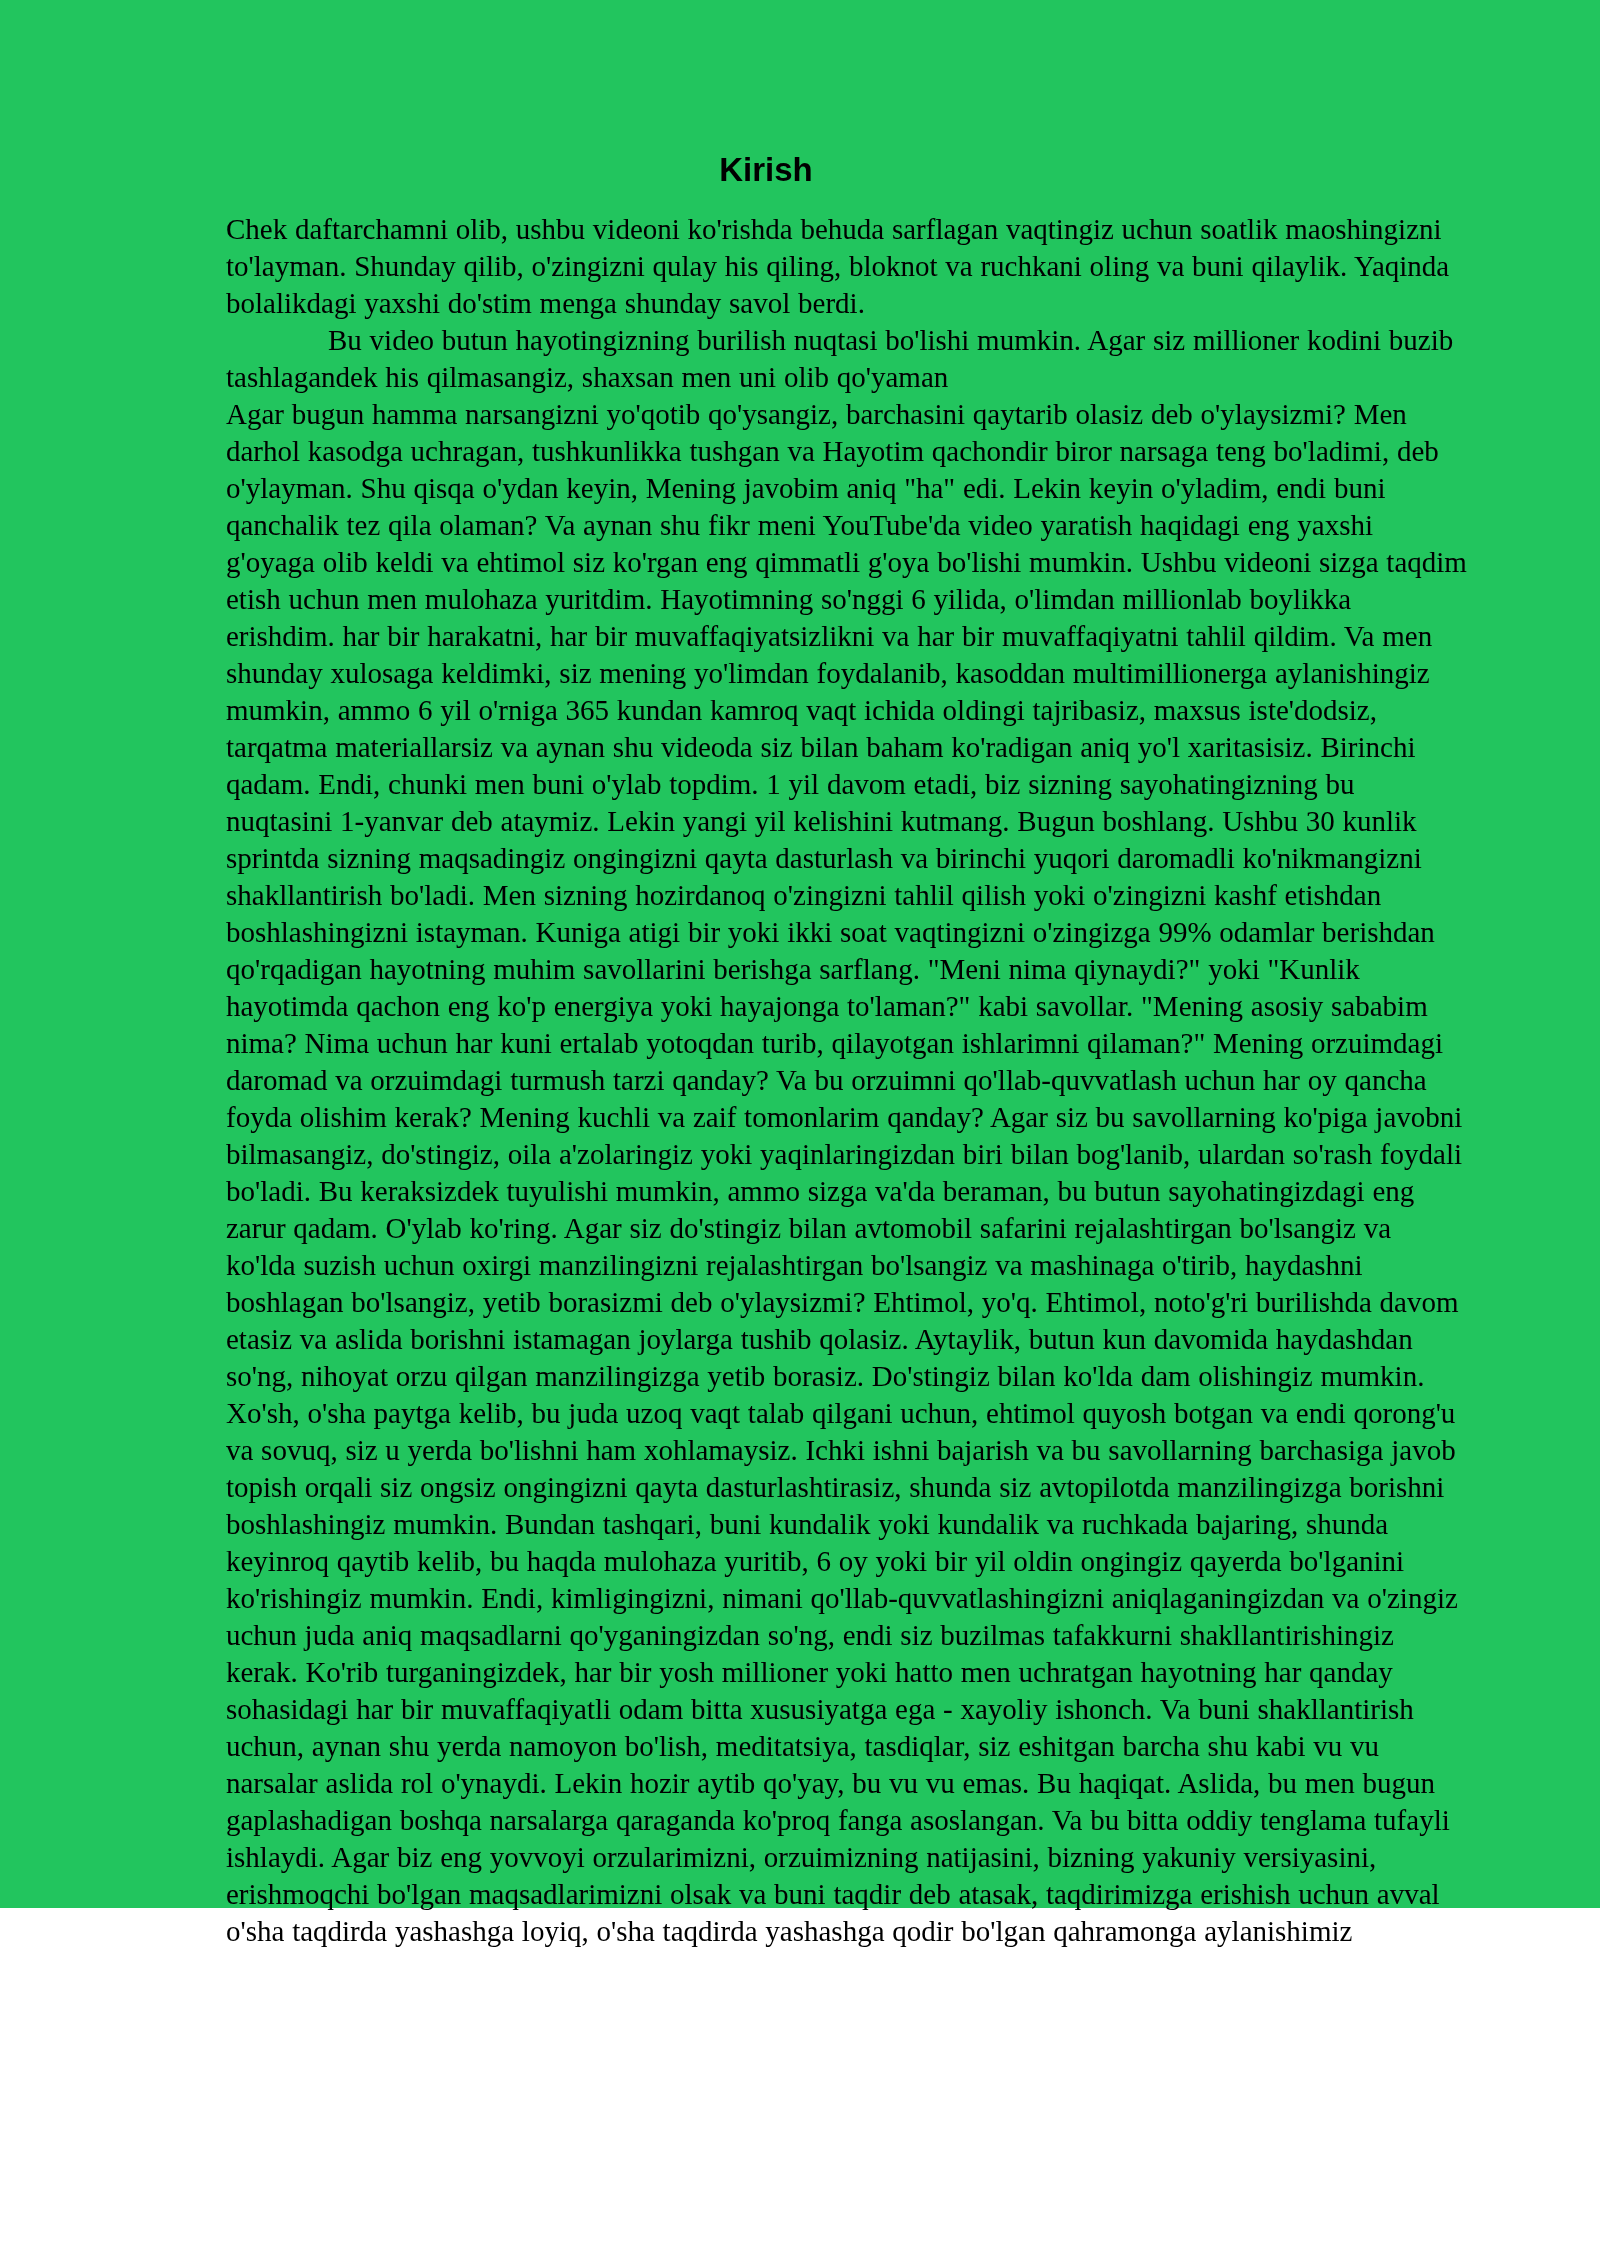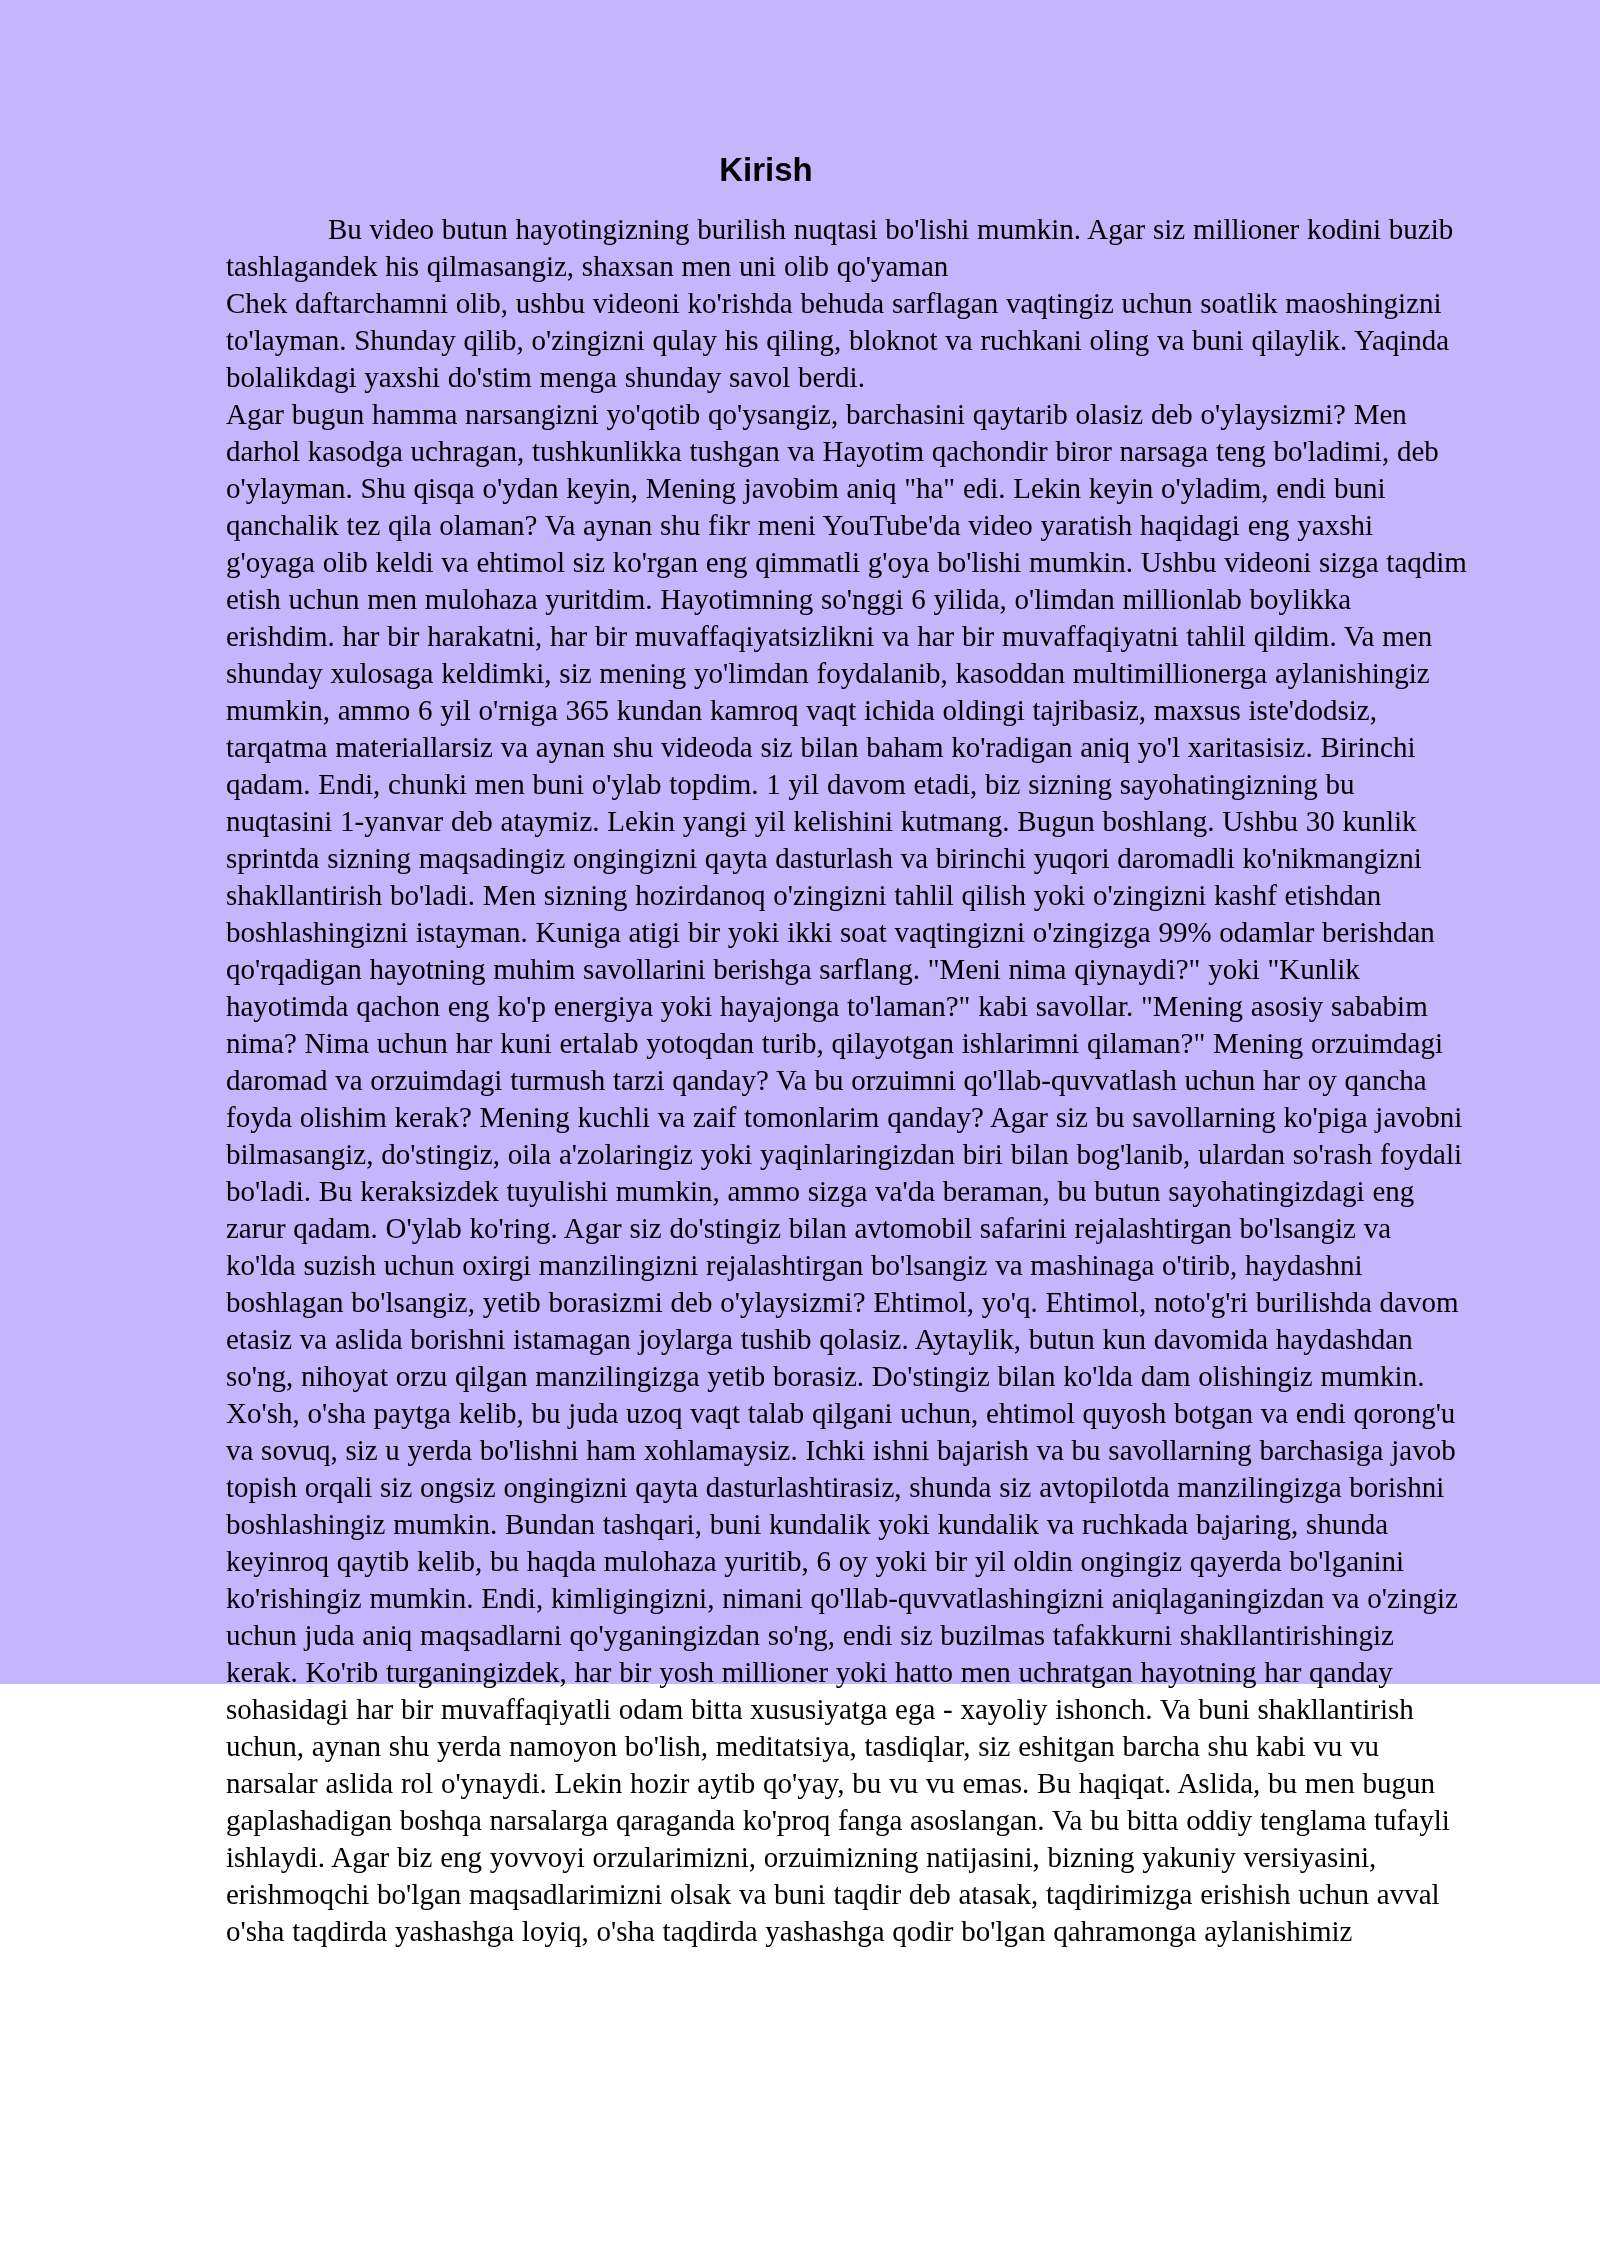--- a/index.html
+++ b/index.html
@@ -17,8 +17,8 @@
   .doc-page {
     box-sizing: border-box;
     width: 1600px;
-    height: 1684px;
-    background: #c4b5fd;
+    height: 1908px;
+    background: #22c55e;
     padding: 150px 133px 0 226px;
   }
   .doc-title {

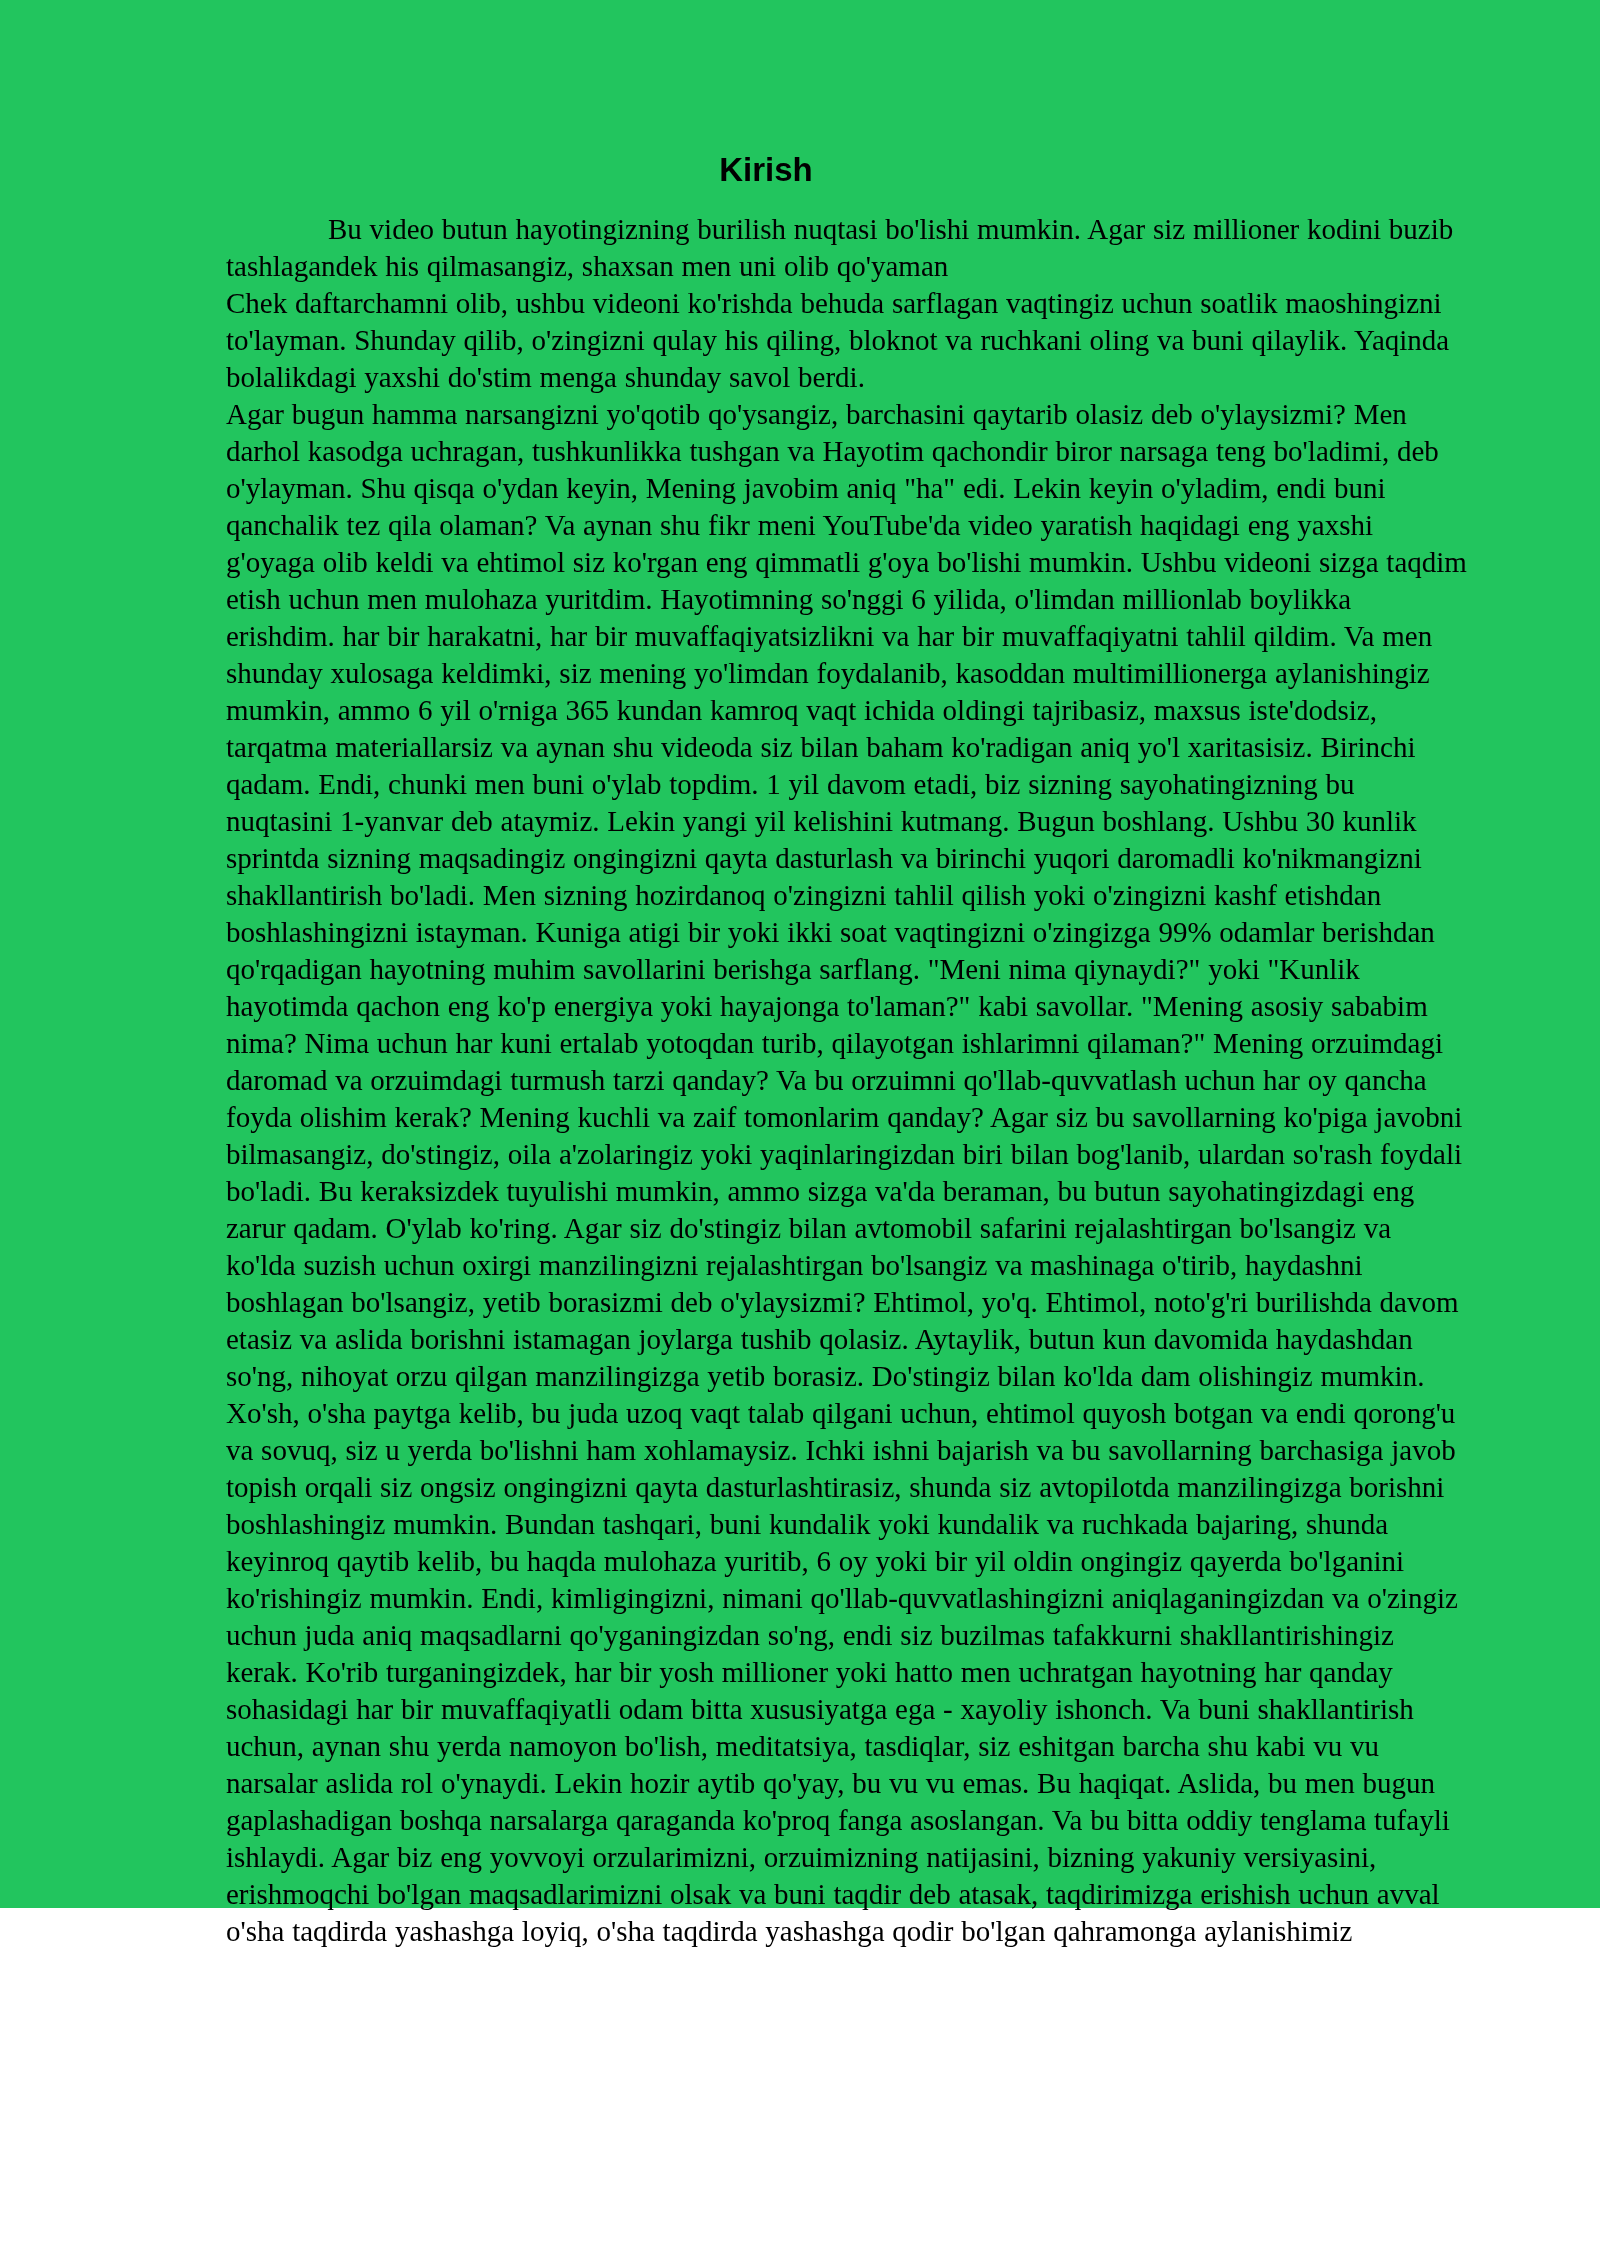--- a/index.html
+++ b/index.html
@@ -50,9 +50,9 @@
 <div class="doc-page">
   <h1 class="doc-title">Kirish</h1>
 
+  <p class="doc-paragraph">Chek daftarchamni olib, ushbu videoni ko'rishda behuda sarflagan vaqtingiz uchun soatlik maoshingizni to'layman. Shunday qilib, o'zingizni qulay his qiling, bloknot va ruchkani oling va buni qilaylik. Yaqinda bolalikdagi yaxshi do'stim menga shunday savol berdi.</p>
+
   <p class="doc-paragraph first-line-indent">Bu video butun hayotingizning burilish nuqtasi bo'lishi mumkin. Agar siz millioner kodini buzib tashlagandek his qilmasangiz, shaxsan men uni olib qo'yaman</p>
-
-  <p class="doc-paragraph">Chek daftarchamni olib, ushbu videoni ko'rishda behuda sarflagan vaqtingiz uchun soatlik maoshingizni to'layman. Shunday qilib, o'zingizni qulay his qiling, bloknot va ruchkani oling va buni qilaylik. Yaqinda bolalikdagi yaxshi do'stim menga shunday savol berdi.</p>
 
   <p class="doc-paragraph">Agar bugun hamma narsangizni yo'qotib qo'ysangiz, barchasini qaytarib olasiz deb o'ylaysizmi? Men darhol kasodga uchragan, tushkunlikka tushgan va Hayotim qachondir biror narsaga teng bo'ladimi, deb o'ylayman. Shu qisqa o'ydan keyin, Mening javobim aniq "ha" edi. Lekin keyin o'yladim, endi buni qanchalik tez qila olaman? Va aynan shu fikr meni YouTube'da video yaratish haqidagi eng yaxshi g'oyaga olib keldi va ehtimol siz ko'rgan eng qimmatli g'oya bo'lishi mumkin. Ushbu videoni sizga taqdim etish uchun men mulohaza yuritdim. Hayotimning so'nggi 6 yilida, o'limdan millionlab boylikka erishdim. har bir harakatni, har bir muvaffaqiyatsizlikni va har bir muvaffaqiyatni tahlil qildim. Va men shunday xulosaga keldimki, siz mening yo'limdan foydalanib, kasoddan multimillionerga aylanishingiz mumkin, ammo 6 yil o'rniga 365 kundan kamroq vaqt ichida oldingi tajribasiz, maxsus iste'dodsiz, tarqatma materiallarsiz va aynan shu videoda siz bilan baham ko'radigan aniq yo'l xaritasisiz. Birinchi qadam. Endi, chunki men buni o'ylab topdim. 1 yil davom etadi, biz sizning sayohatingizning bu nuqtasini 1-yanvar deb ataymiz. Lekin yangi yil kelishini kutmang. Bugun boshlang. Ushbu 30 kunlik sprintda sizning maqsadingiz ongingizni qayta dasturlash va birinchi yuqori daromadli ko'nikmangizni shakllantirish bo'ladi. Men sizning hozirdanoq o'zingizni tahlil qilish yoki o'zingizni kashf etishdan boshlashingizni istayman. Kuniga atigi bir yoki ikki soat vaqtingizni o'zingizga 99% odamlar berishdan qo'rqadigan hayotning muhim savollarini berishga sarflang. "Meni nima qiynaydi?" yoki "Kunlik hayotimda qachon eng ko'p energiya yoki hayajonga to'laman?" kabi savollar. "Mening asosiy sababim nima? Nima uchun har kuni ertalab yotoqdan turib, qilayotgan ishlarimni qilaman?" Mening orzuimdagi daromad va orzuimdagi turmush tarzi qanday? Va bu orzuimni qo'llab-quvvatlash uchun har oy qancha foyda olishim kerak? Mening kuchli va zaif tomonlarim qanday? Agar siz bu savollarning ko'piga javobni bilmasangiz, do'stingiz, oila a'zolaringiz yoki yaqinlaringizdan biri bilan bog'lanib, ulardan so'rash foydali bo'ladi. Bu keraksizdek tuyulishi mumkin, ammo sizga va'da beraman, bu butun sayohatingizdagi eng zarur qadam. O'ylab ko'ring. Agar siz do'stingiz bilan avtomobil safarini rejalashtirgan bo'lsangiz va ko'lda suzish uchun oxirgi manzilingizni rejalashtirgan bo'lsangiz va mashinaga o'tirib, haydashni boshlagan bo'lsangiz, yetib borasizmi deb o'ylaysizmi? Ehtimol, yo'q. Ehtimol, noto'g'ri burilishda davom etasiz va aslida borishni istamagan joylarga tushib qolasiz. Aytaylik, butun kun davomida haydashdan so'ng, nihoyat orzu qilgan manzilingizga yetib borasiz. Do'stingiz bilan ko'lda dam olishingiz mumkin. Xo'sh, o'sha paytga kelib, bu juda uzoq vaqt talab qilgani uchun, ehtimol quyosh botgan va endi qorong'u va sovuq, siz u yerda bo'lishni ham xohlamaysiz. Ichki ishni bajarish va bu savollarning barchasiga javob topish orqali siz ongsiz ongingizni qayta dasturlashtirasiz, shunda siz avtopilotda manzilingizga borishni boshlashingiz mumkin. Bundan tashqari, buni kundalik yoki kundalik va ruchkada bajaring, shunda keyinroq qaytib kelib, bu haqda mulohaza yuritib, 6 oy yoki bir yil oldin ongingiz qayerda bo'lganini ko'rishingiz mumkin. Endi, kimligingizni, nimani qo'llab-quvvatlashingizni aniqlaganingizdan va o'zingiz uchun juda aniq maqsadlarni qo'yganingizdan so'ng, endi siz buzilmas tafakkurni shakllantirishingiz kerak. Ko'rib turganingizdek, har bir yosh millioner yoki hatto men uchratgan hayotning har qanday sohasidagi har bir muvaffaqiyatli odam bitta xususiyatga ega - xayoliy ishonch. Va buni shakllantirish uchun, aynan shu yerda namoyon bo'lish, meditatsiya, tasdiqlar, siz eshitgan barcha shu kabi vu vu narsalar aslida rol o'ynaydi. Lekin hozir aytib qo'yay, bu vu vu emas. Bu haqiqat. Aslida, bu men bugun gaplashadigan boshqa narsalarga qaraganda ko'proq fanga asoslangan. Va bu bitta oddiy tenglama tufayli ishlaydi. Agar biz eng yovvoyi orzularimizni, orzuimizning natijasini, bizning yakuniy versiyasini, erishmoqchi bo'lgan maqsadlarimizni olsak va buni taqdir deb atasak, taqdirimizga erishish uchun avval o'sha taqdirda yashashga loyiq, o'sha taqdirda yashashga qodir bo'lgan qahramonga aylanishimiz</p>
 </div>

